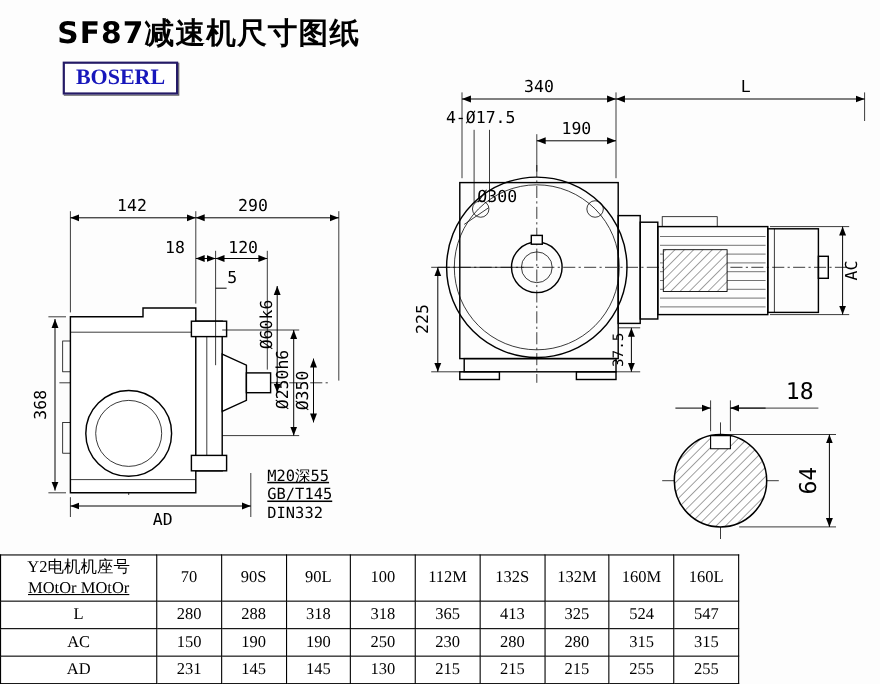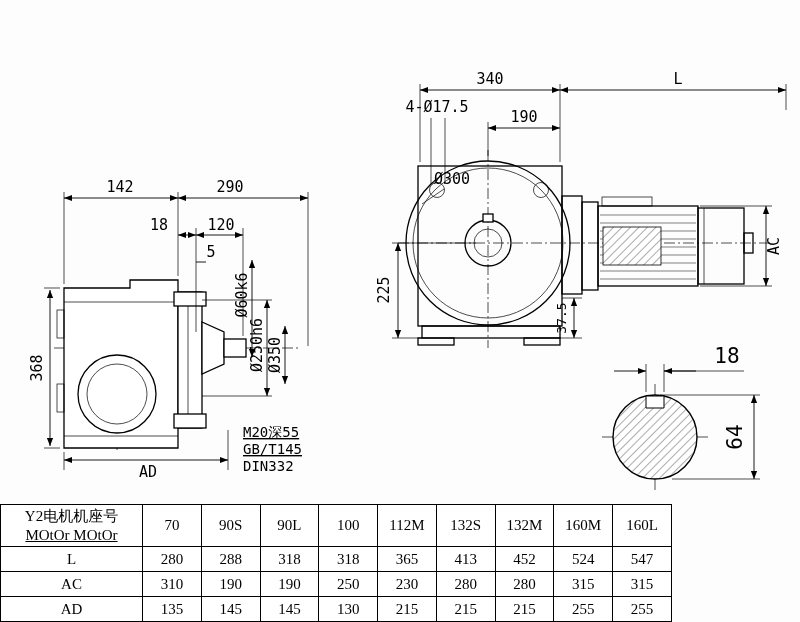--- a/index.html
+++ b/index.html
@@ -44,6 +44,7 @@
 
 <div class="page">
 
+  <div class="title">SF87减速机尺寸图纸</div>
 
   <svg class="drawing" width="800" height="505" viewBox="0 0 800 505">
     <defs>

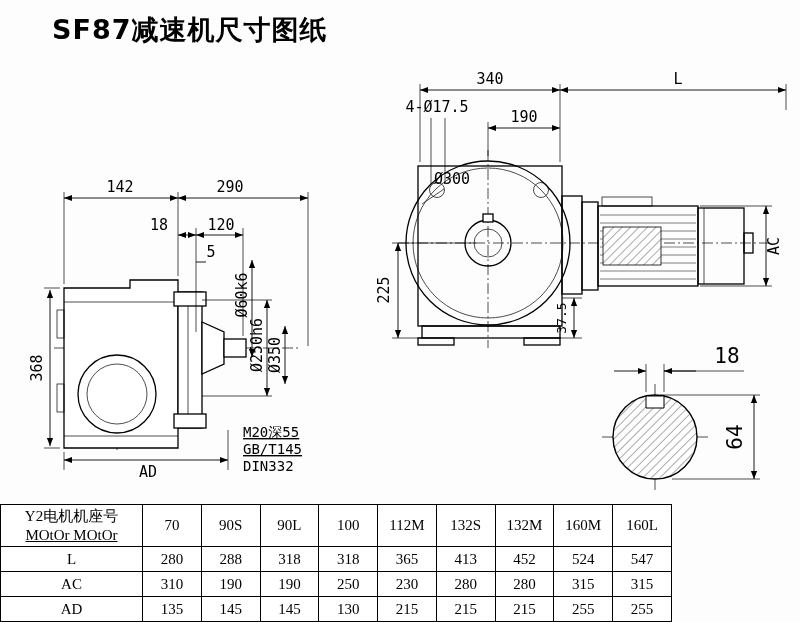--- a/index.html
+++ b/index.html
@@ -45,6 +45,7 @@
 <div class="page">
 
   <div class="title">SF87减速机尺寸图纸</div>
+  <div class="logo">BOSERL</div>
 
   <svg class="drawing" width="800" height="505" viewBox="0 0 800 505">
     <defs>

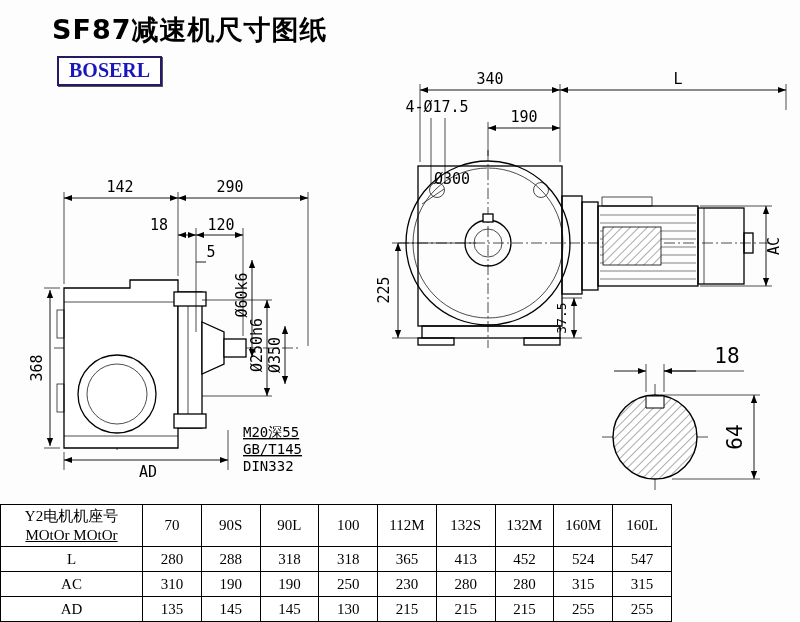--- a/index.html
+++ b/index.html
@@ -255,7 +255,7 @@
         <td>318</td>
         <td>365</td>
         <td>413</td>
-        <td>452</td>
+        <td>325</td>
         <td>524</td>
         <td>547</td>
       </tr>

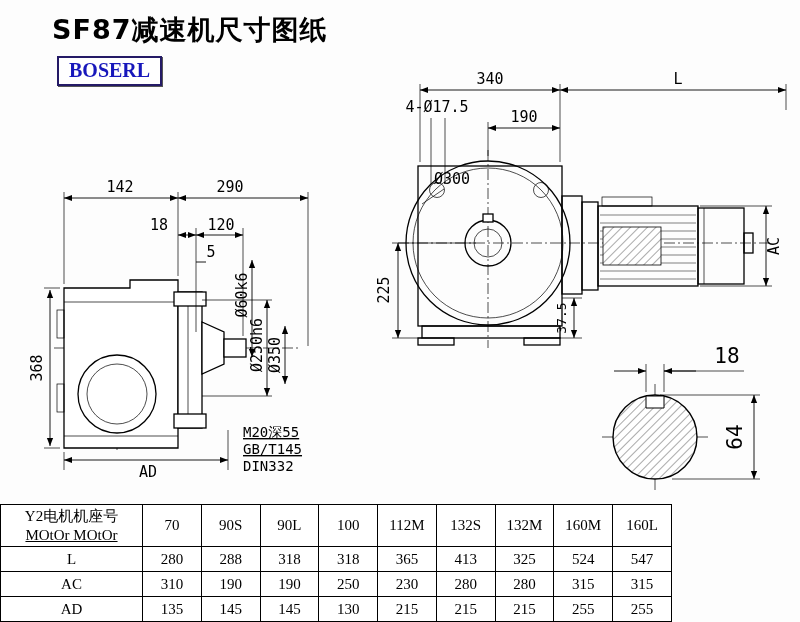--- a/index.html
+++ b/index.html
@@ -261,7 +261,7 @@
       </tr>
       <tr class="datarow">
         <td>AC</td>
-        <td>310</td>
+        <td>150</td>
         <td>190</td>
         <td>190</td>
         <td>250</td>

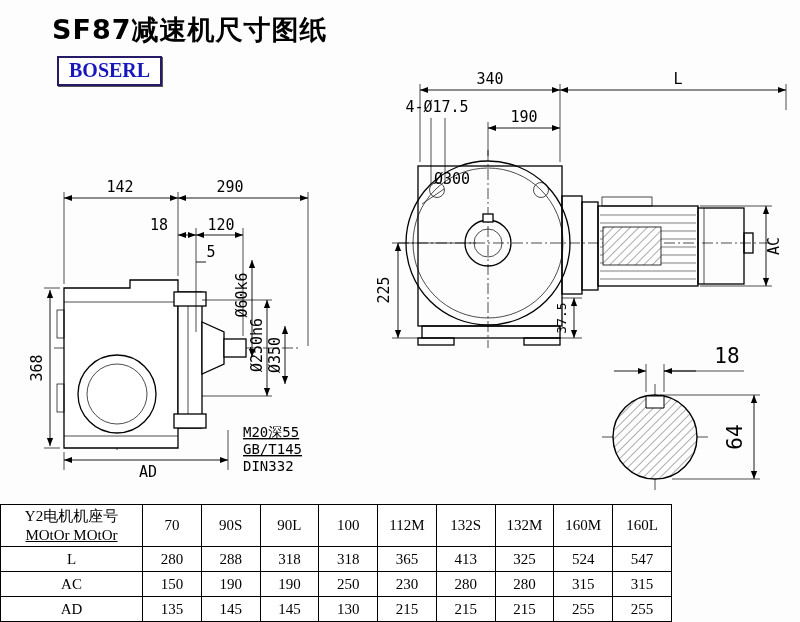--- a/index.html
+++ b/index.html
@@ -273,7 +273,7 @@
       </tr>
       <tr class="datarow">
         <td>AD</td>
-        <td>135</td>
+        <td>231</td>
         <td>145</td>
         <td>145</td>
         <td>130</td>

